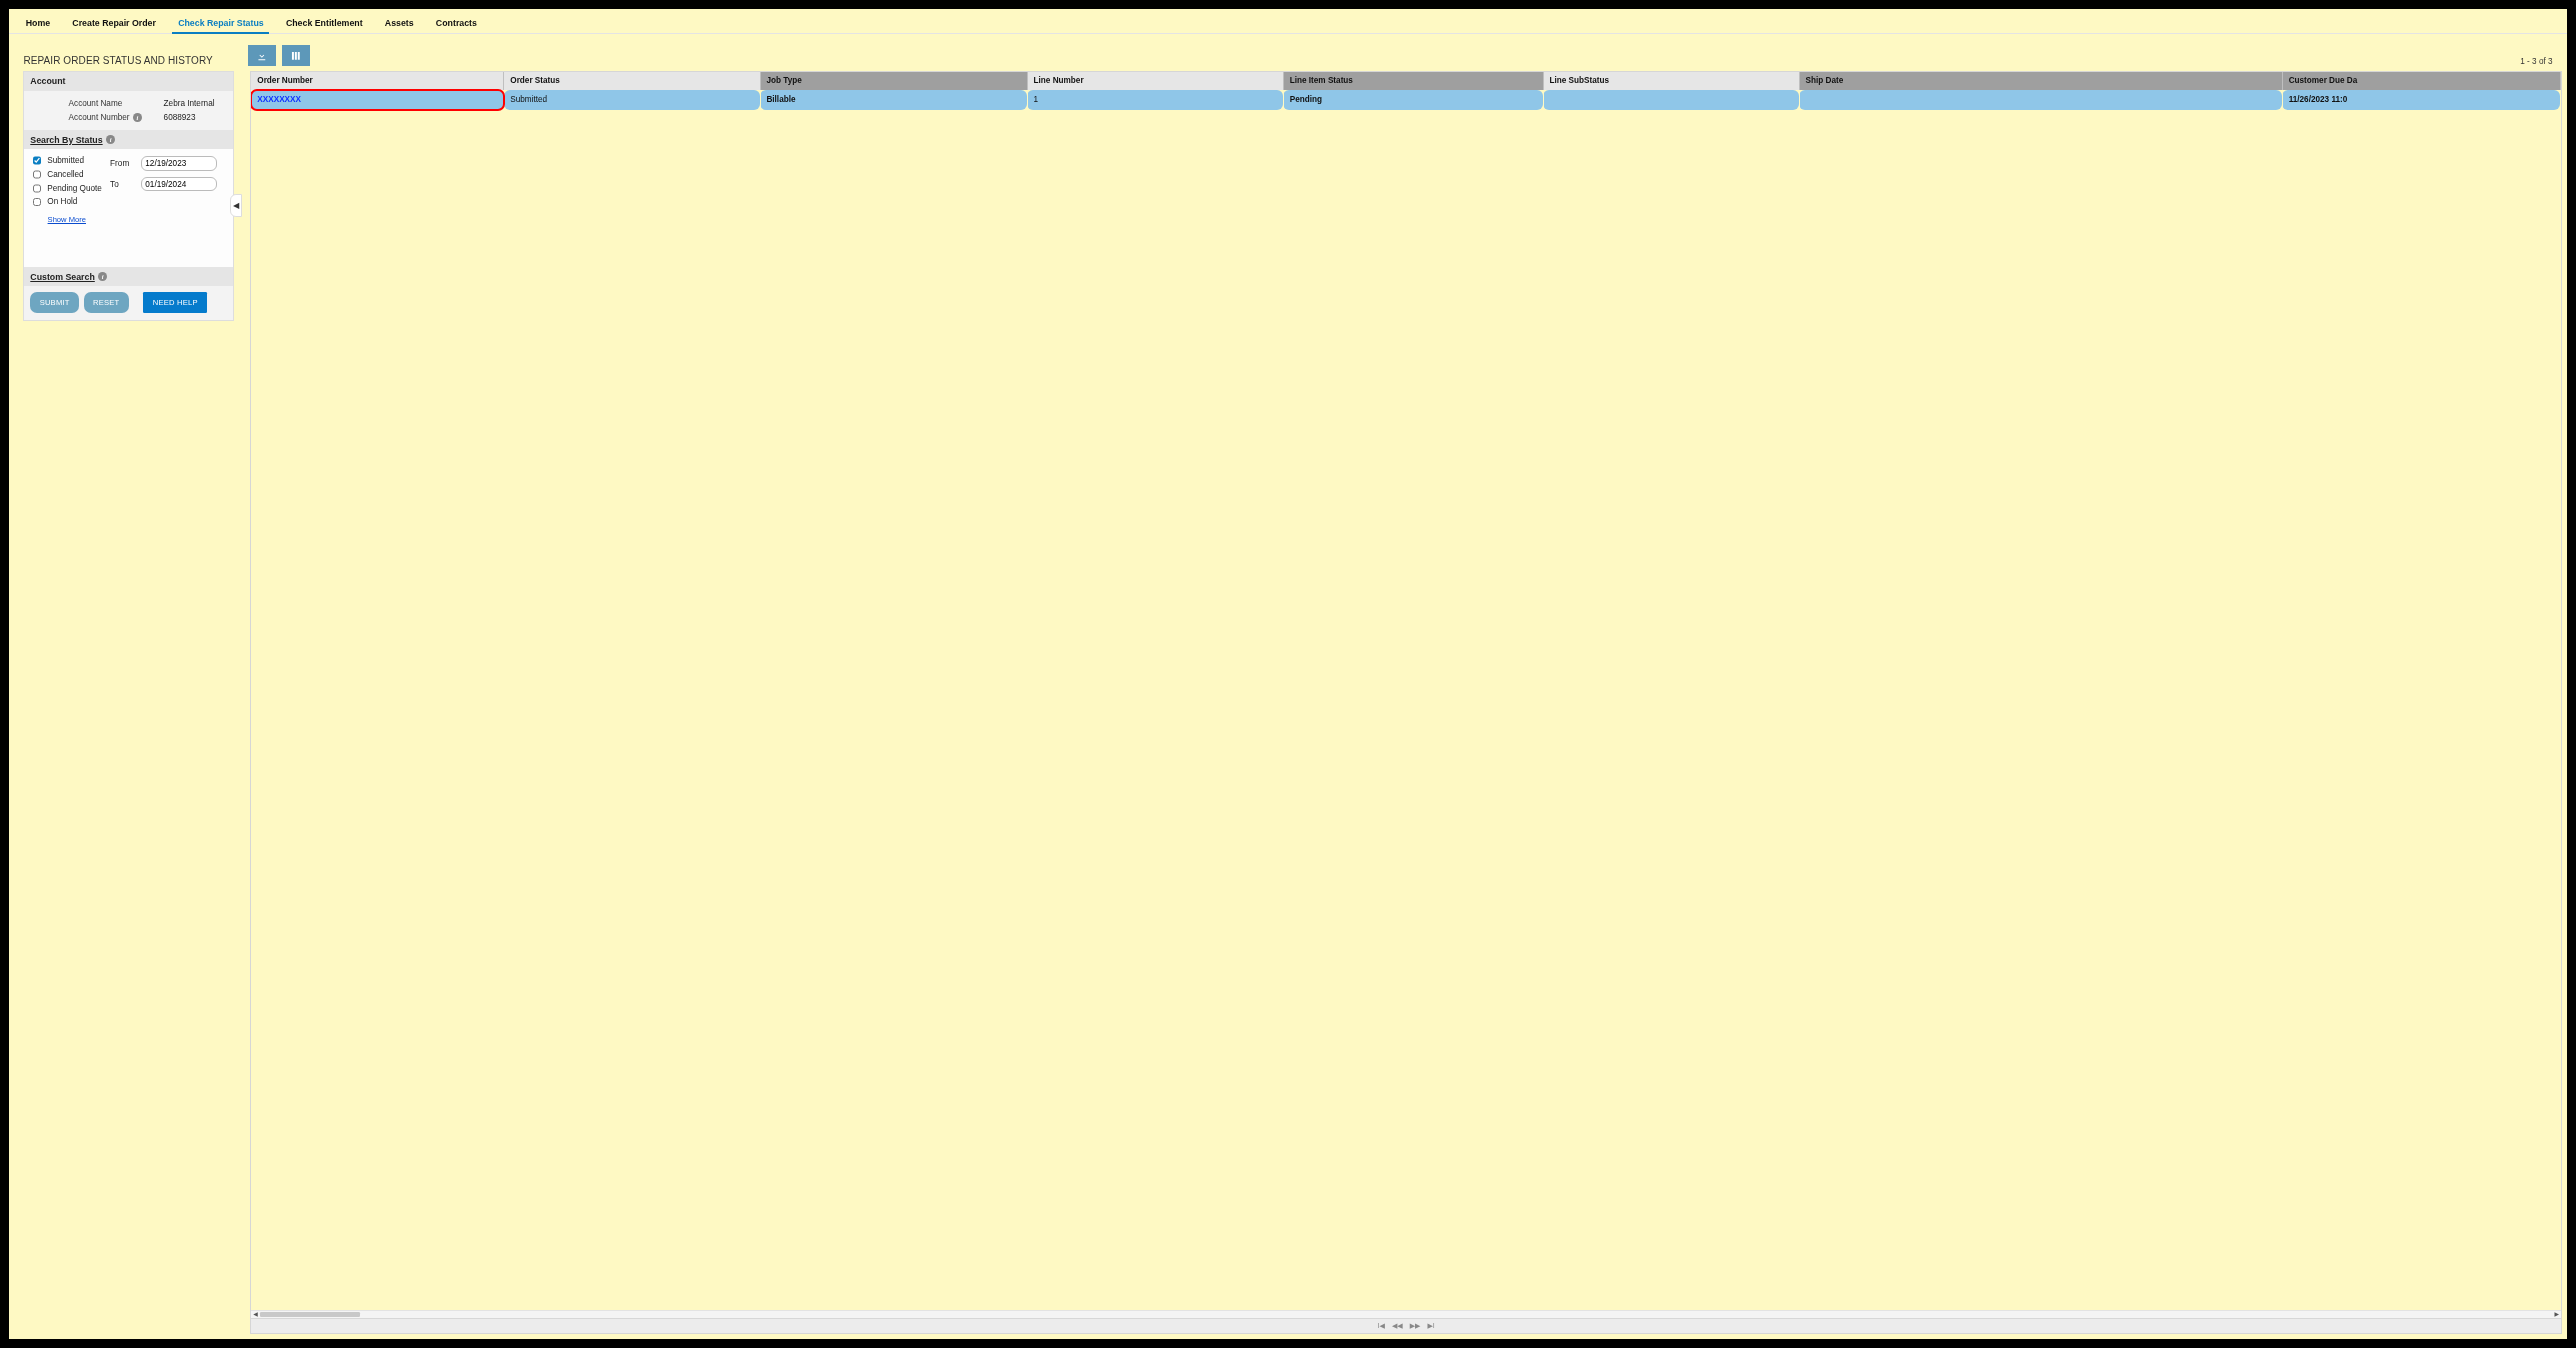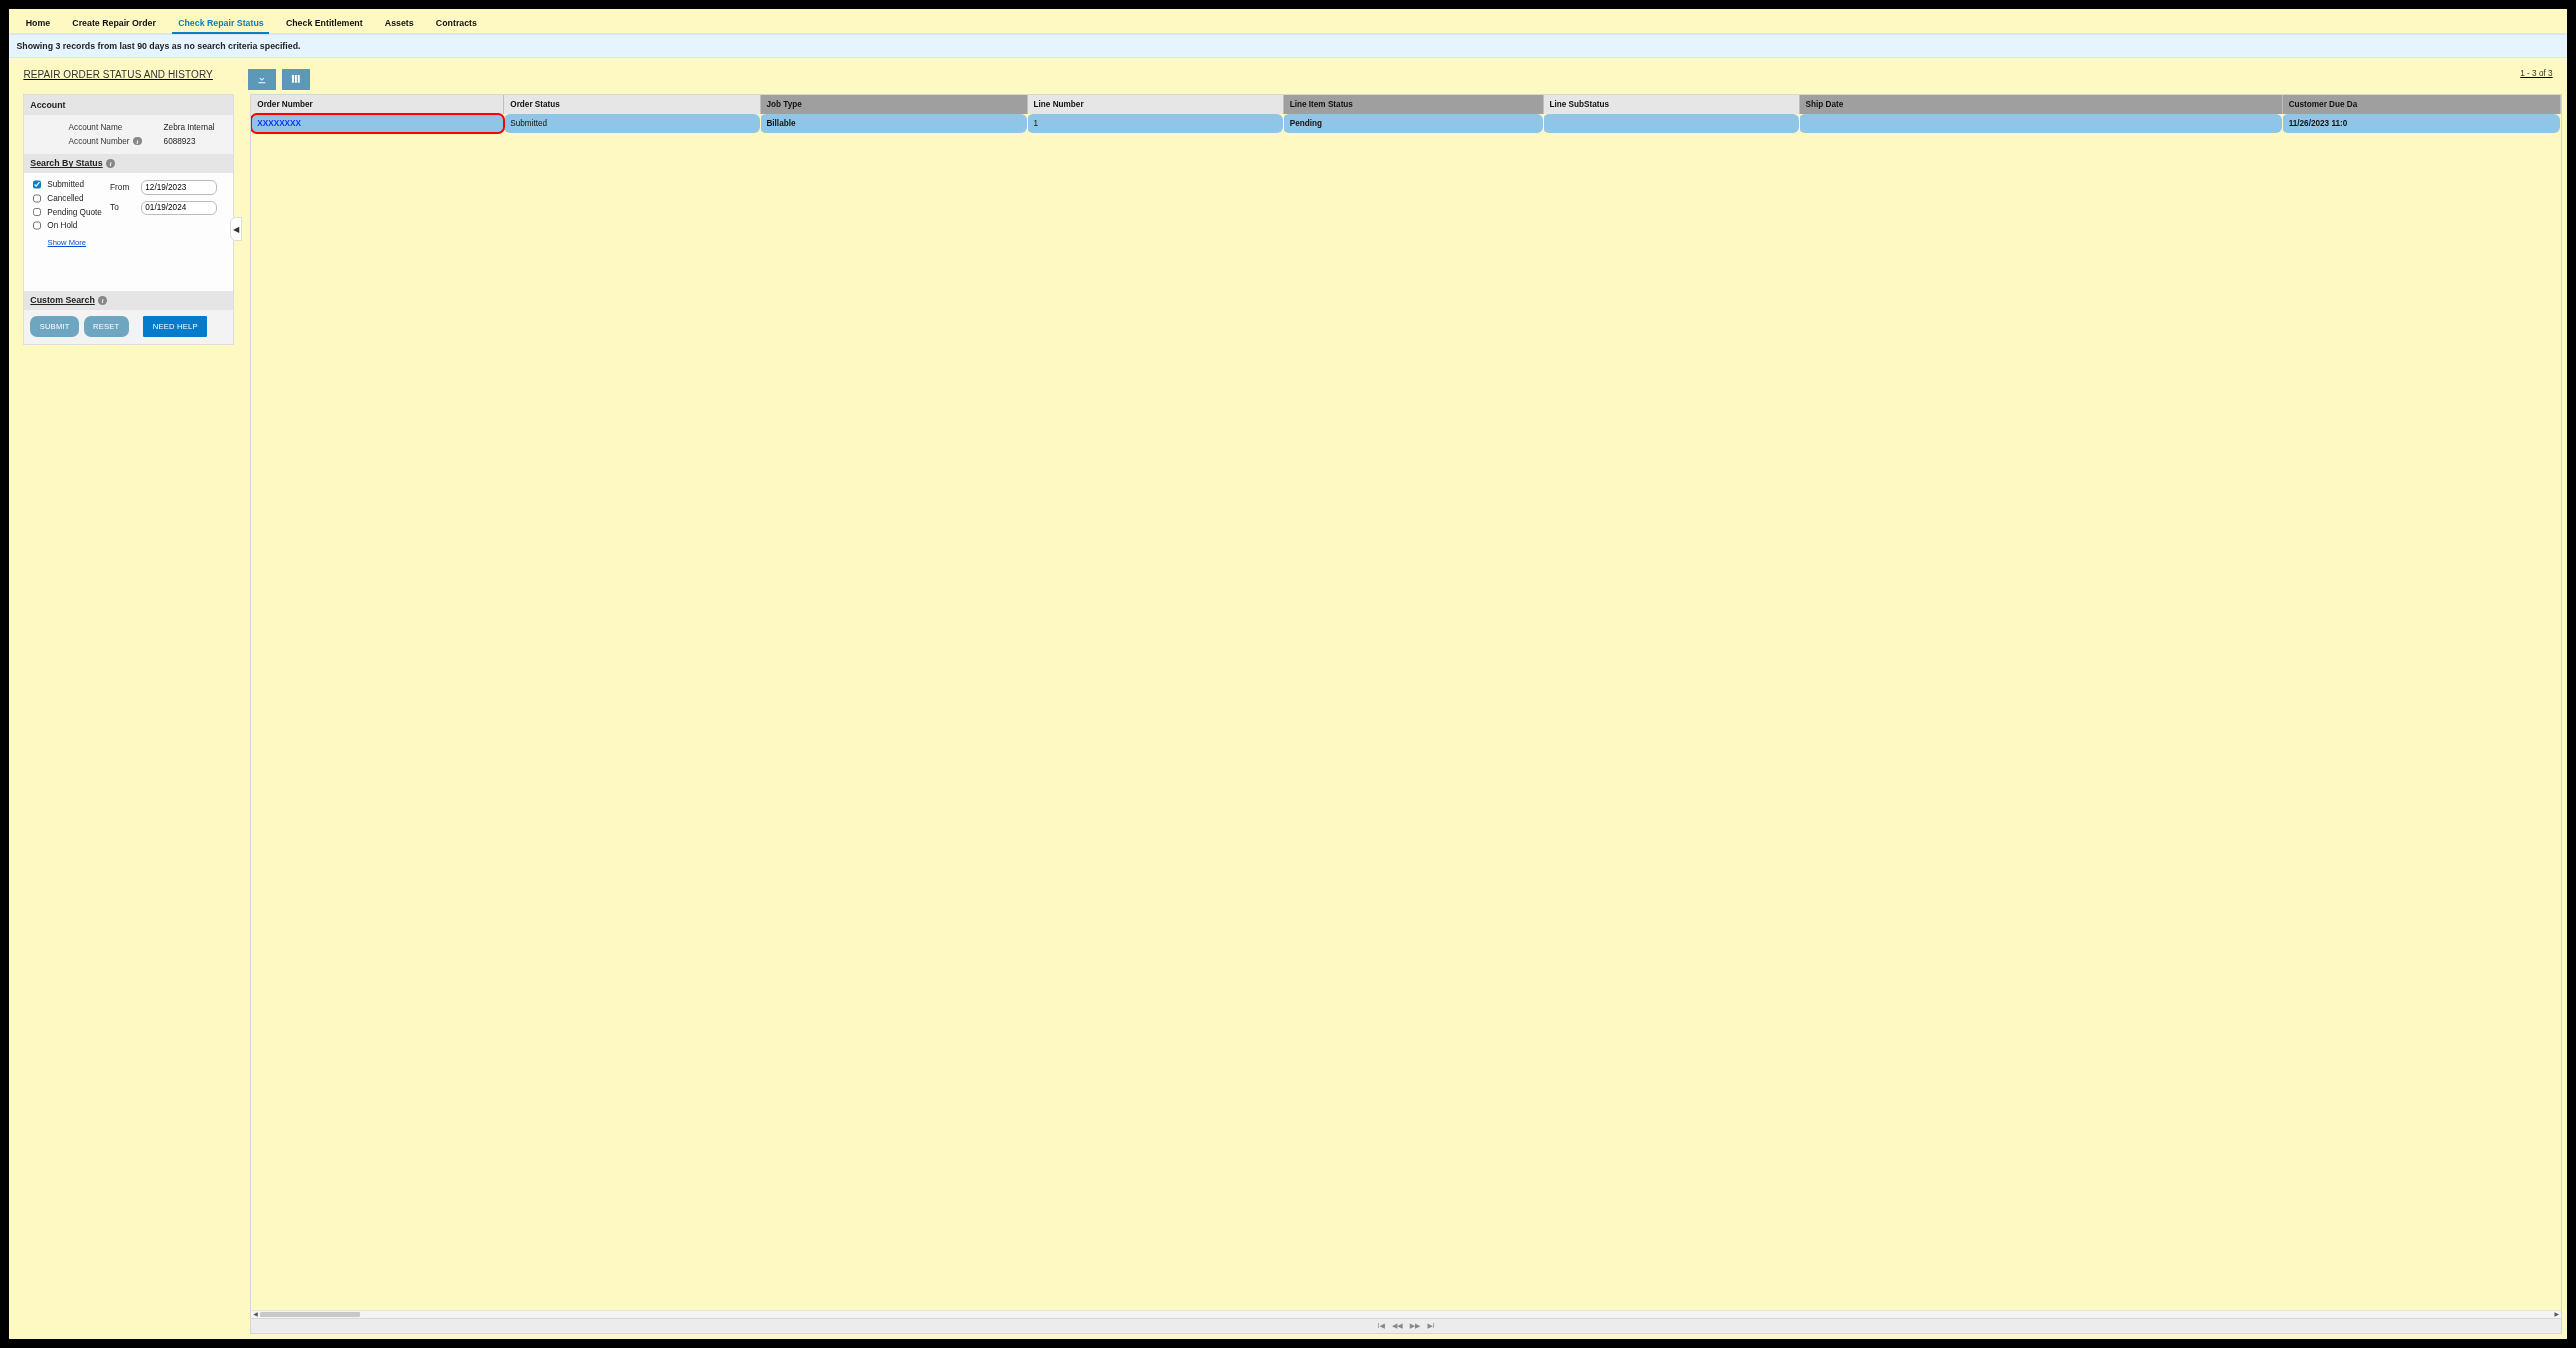--- a/index.html
+++ b/index.html
@@ -318,7 +318,6 @@
       <div class="tab">Contracts</div>
     </div>
 
-  <div class="banner">Showing 3 records from last 90 days as no search criteria specified.</div>
 
   <div class="content">
 

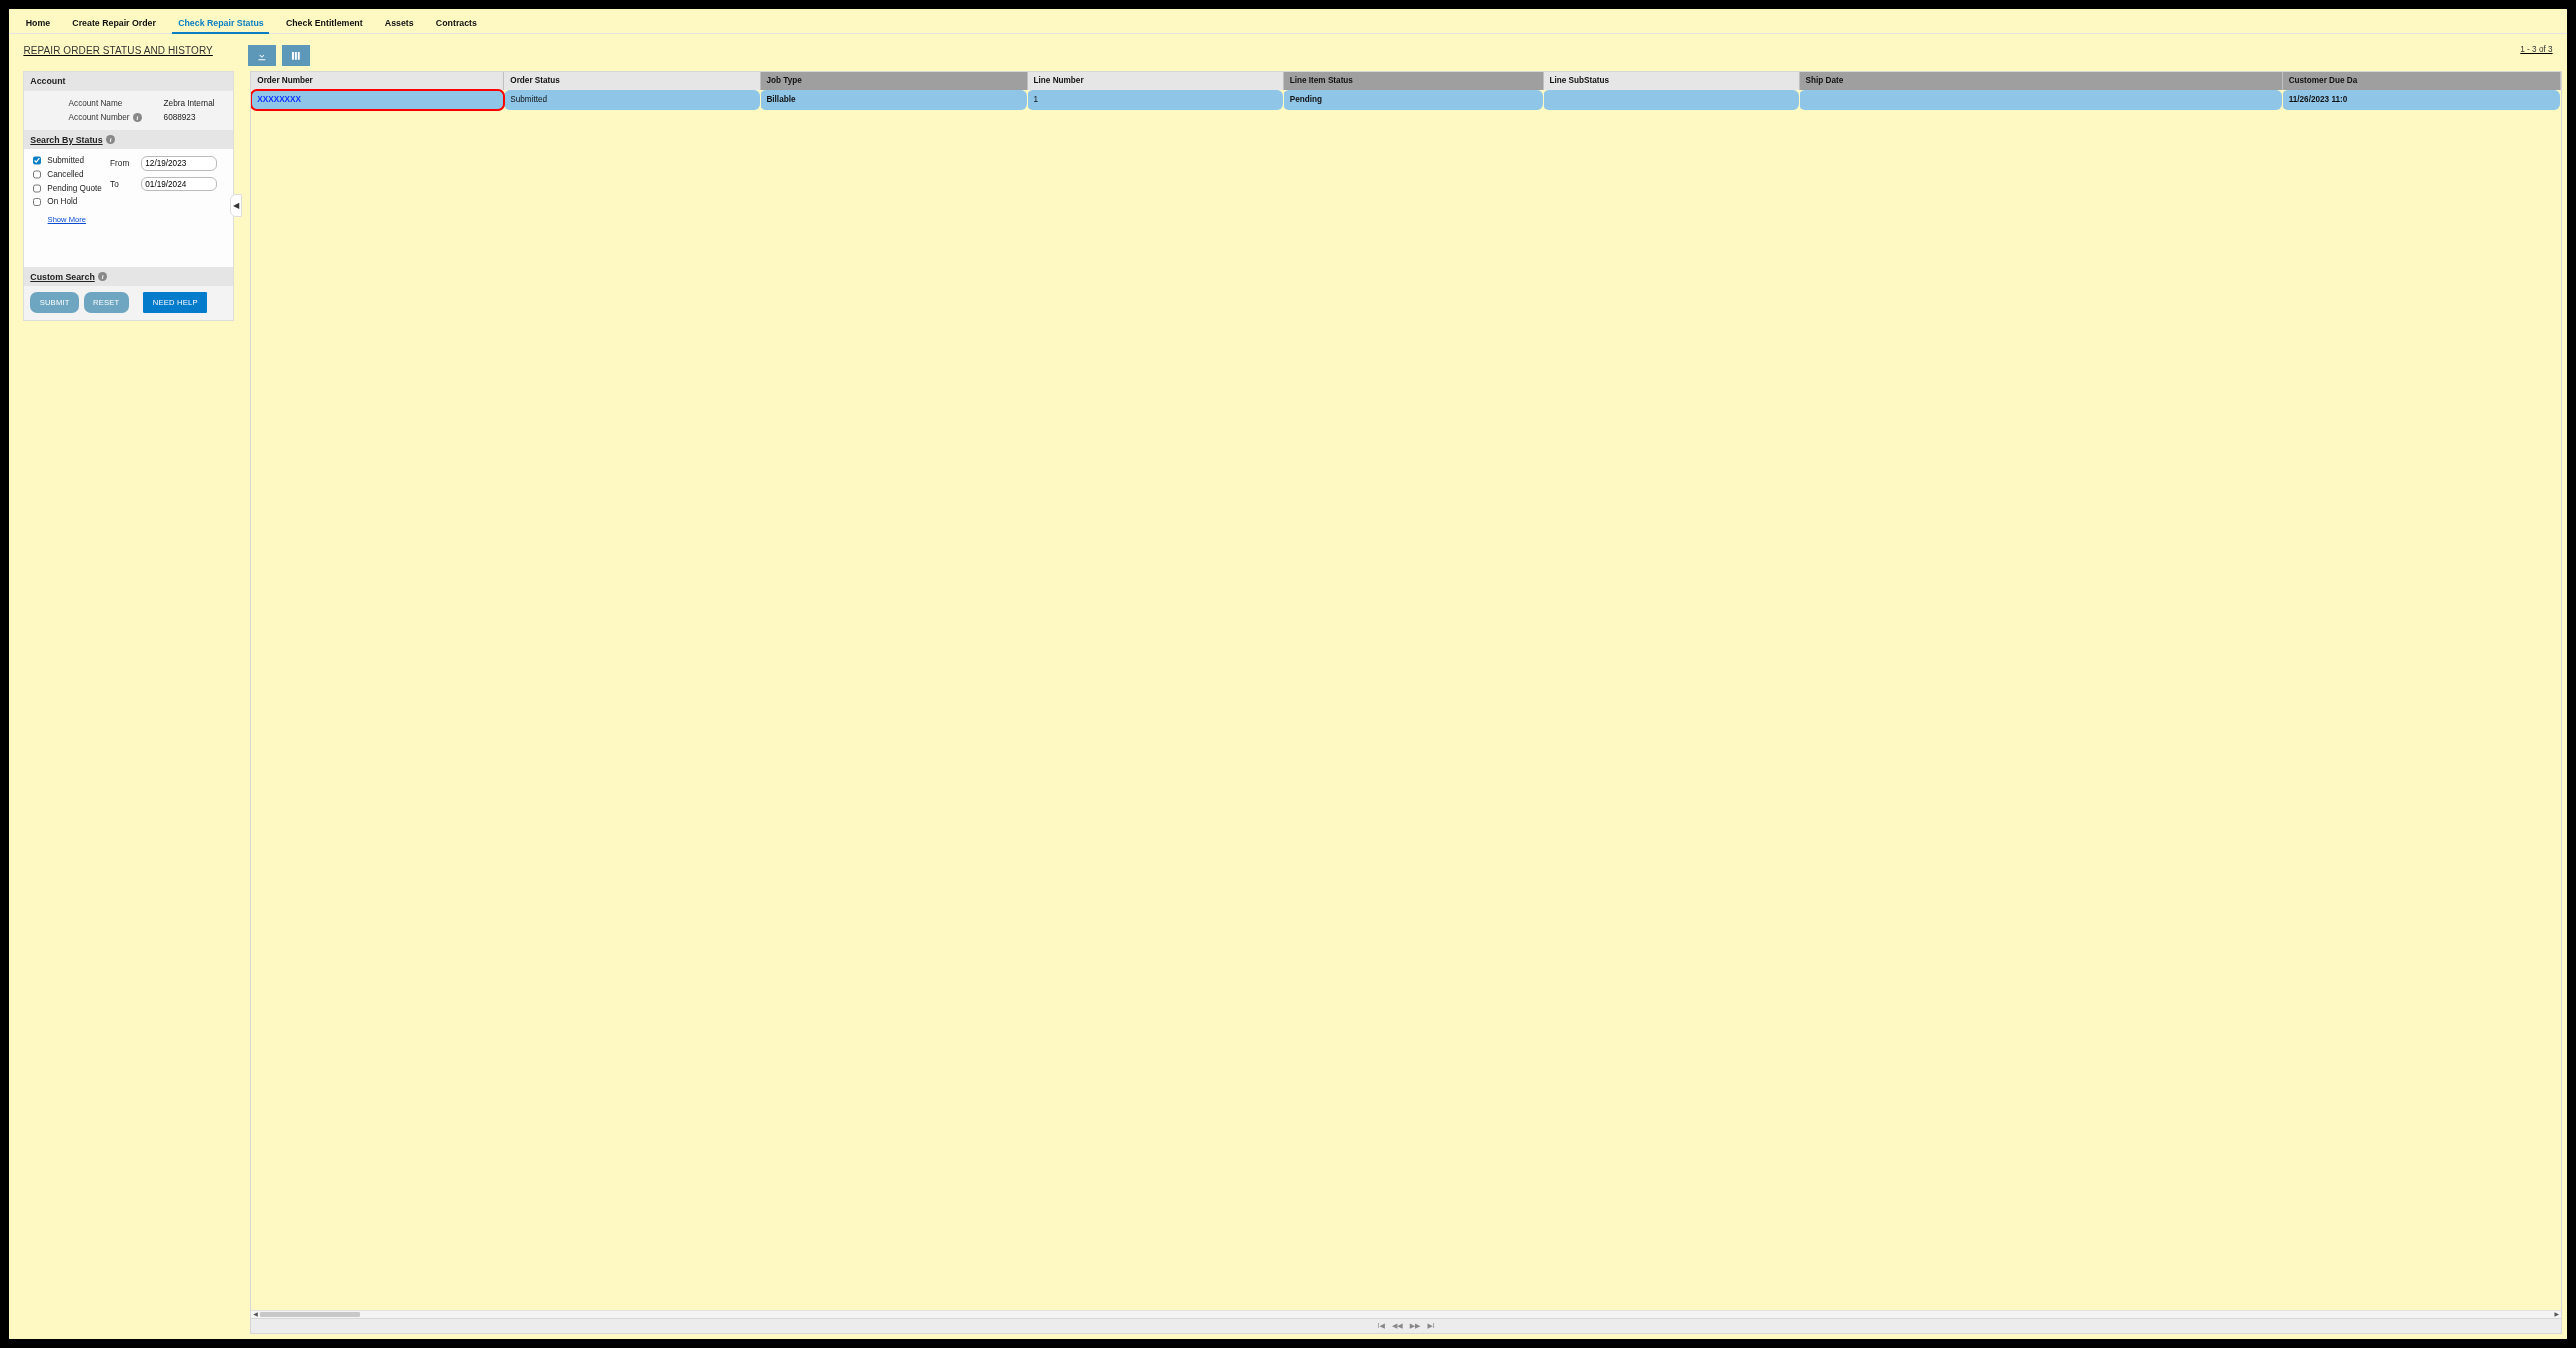--- a/index.html
+++ b/index.html
@@ -64,10 +64,9 @@
   }
   .topbar {
     display: flex;
-    align-items: flex-start;
+    align-items: flex-end;
     padding: 10.5px 14px 4.7px 14px;
     gap: 35px;
-    text-decoration: underline;
   }
   .page-title {
     font-size: 10px;

